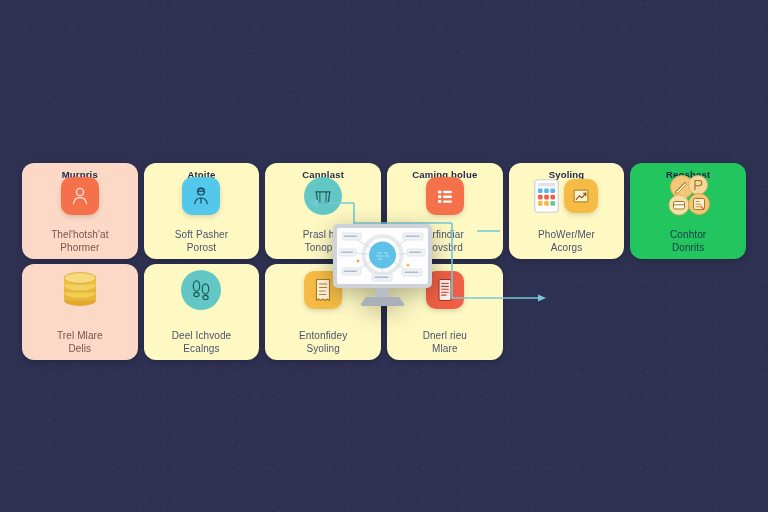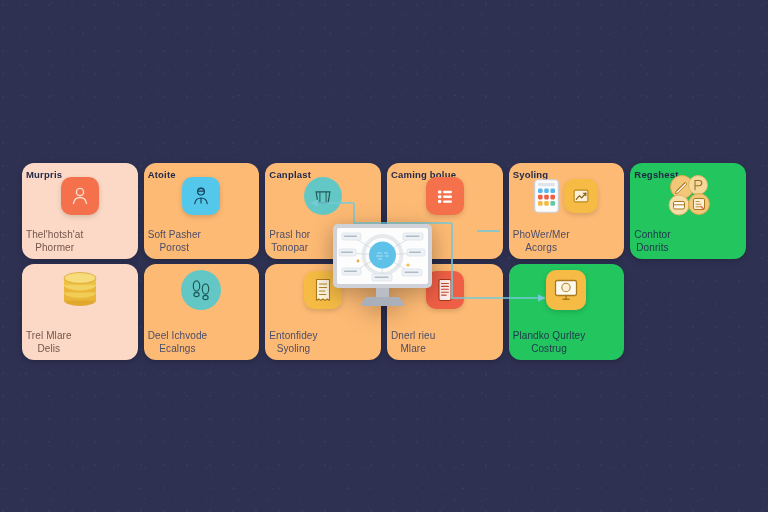--- a/index.html
+++ b/index.html
@@ -41,7 +41,7 @@
     position: relative;
     display: flex;
     flex-direction: column;
-    align-items: flex-start;
+    align-items: center;
     padding: 7px 4px 5px;
     overflow: hidden;
     box-shadow: 0 2px 6px rgba(0,0,0,.22);

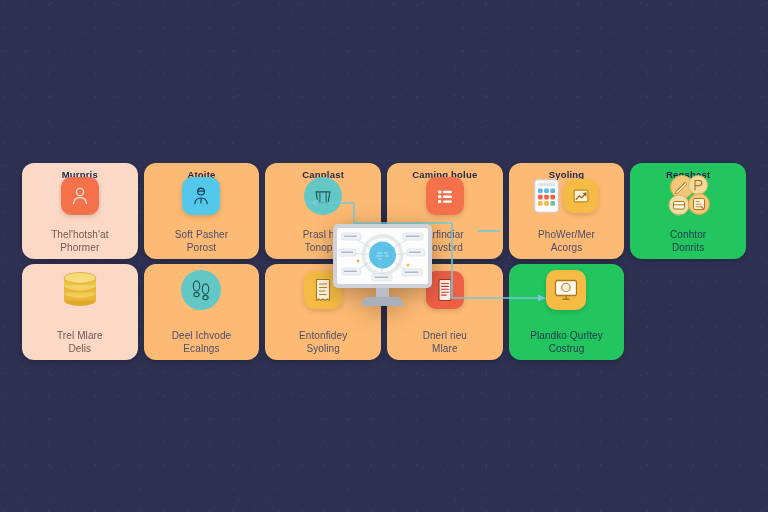--- a/index.html
+++ b/index.html
@@ -47,7 +47,7 @@
     box-shadow: 0 2px 6px rgba(0,0,0,.22);
   }
   .card.peach  { background: #fbd9c6; }
-  .card.white  { background: #fdba74; }
+  .card.white  { background: #fef9c3; }
   .card.cyan   { background: #22c55e; }
 
   .card-title {

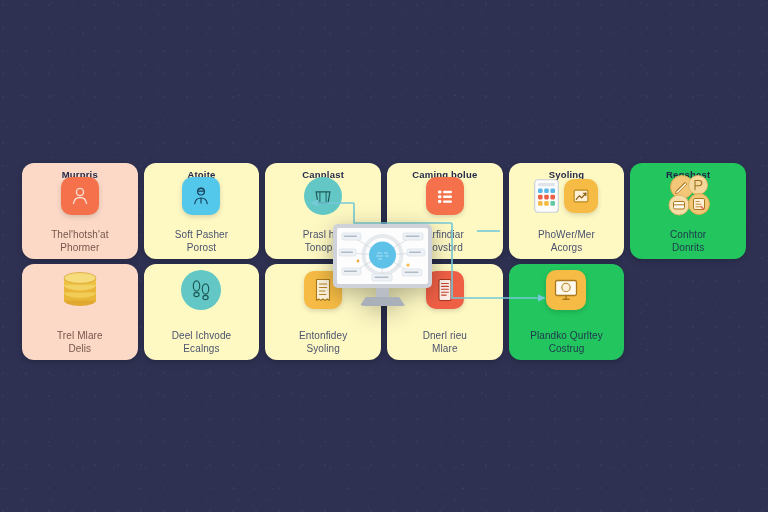--- a/index.html
+++ b/index.html
@@ -335,19 +335,6 @@
 Mlare</div>
     </div>
 
-    <div class="card cyan">
-      <div class="icon-wrap">
-        <div class="sq" style="background:#f5bb44;width:40px;height:40px">
-          <svg width="26" height="24" viewBox="0 0 26 24">
-            <rect x="2.5" y="2.5" width="21" height="15" rx="1.8" fill="#fffaf0" stroke="#a9791c" stroke-width="1.3"></rect>
-            <circle cx="13" cy="9.5" r="4.2" fill="#fdf0d6" stroke="#b4852a" stroke-width="1.1"></circle>
-            <path d="M10 21.3h6M13 17.5v3.8" stroke="#a9791c" stroke-width="1.4" stroke-linecap="round"></path>
-          </svg>
-        </div>
-      </div>
-      <div class="card-caption">Plandko Qurltey
-Costrug</div>
-    </div>
 
   </div>
 </div>

